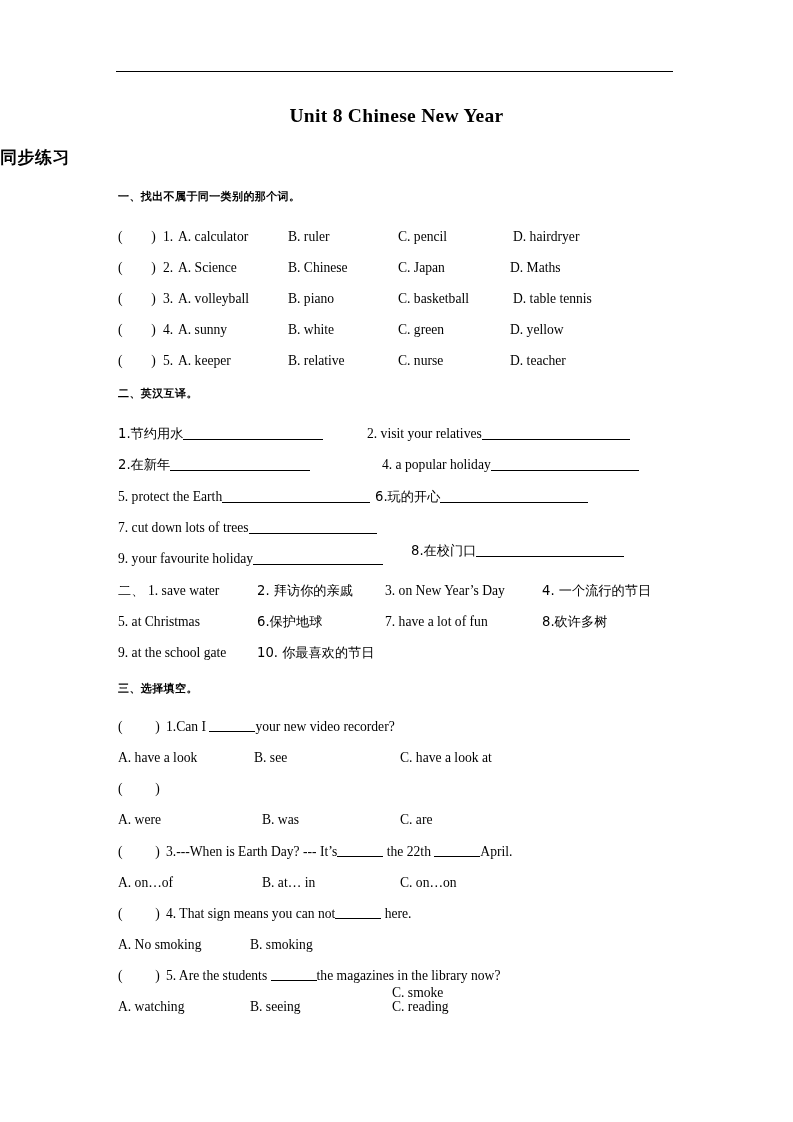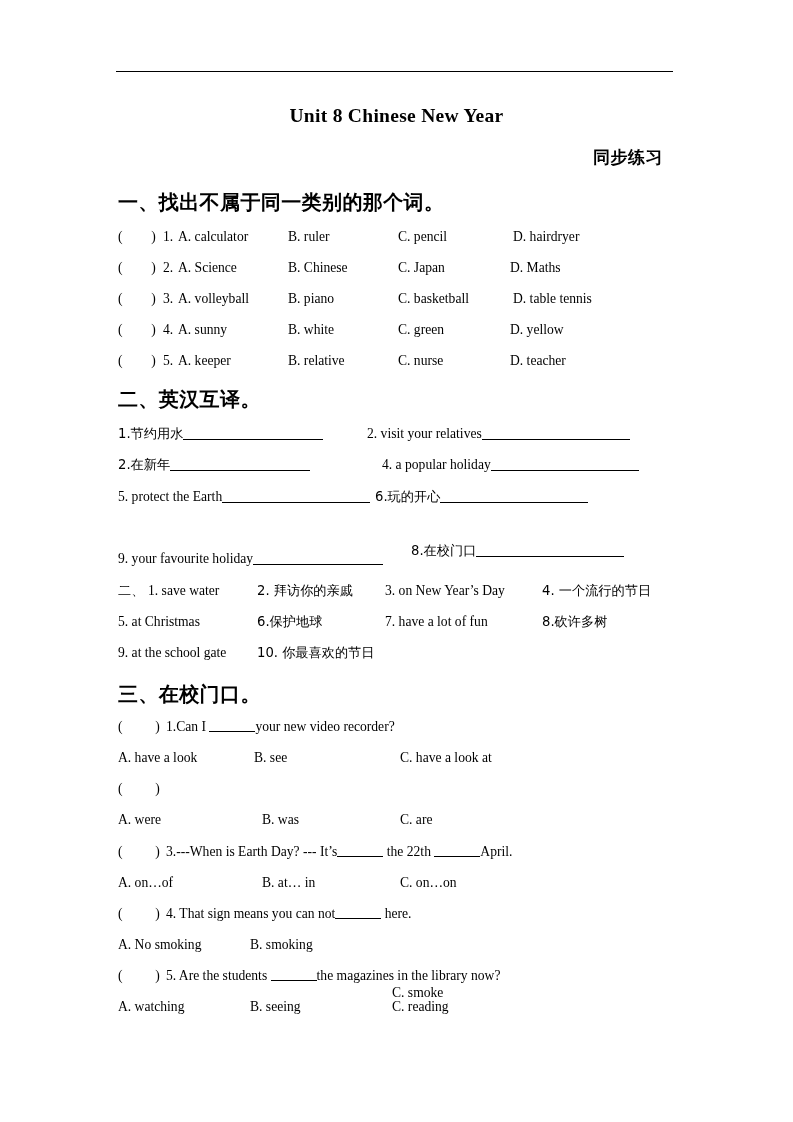--- a/index.html
+++ b/index.html
@@ -47,7 +47,7 @@
     left: 0;
     top: 146px;
     width: 663px;
-    text-align: right;
+    text-align: left;
     font-family: "DejaVu Sans", "Liberation Sans", sans-serif;
     font-weight: bold;
     font-size: 17px;

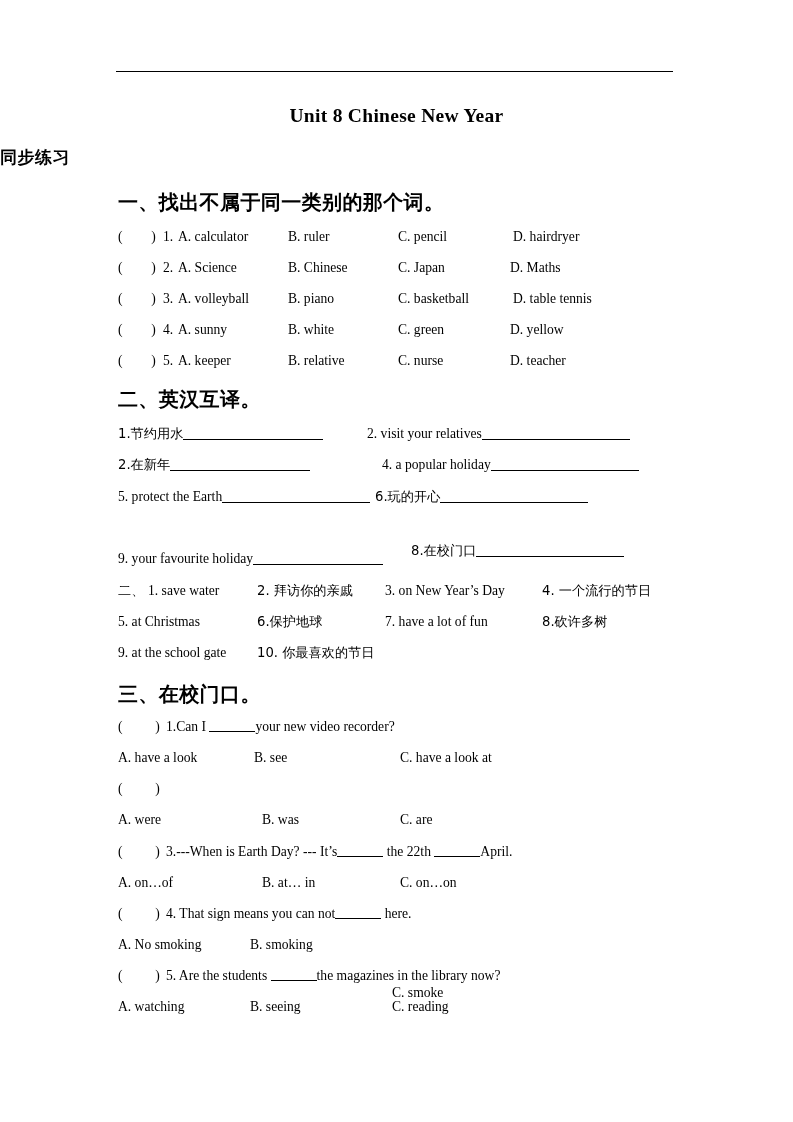--- a/index.html
+++ b/index.html
@@ -60,7 +60,7 @@
     left: 118px;
     font-family: Liberation Serif, serif;
     font-weight: bold;
-    font-size: 20px;
+    font-size: 11px;
     letter-spacing: 0.4px;
     white-space: nowrap;
   }

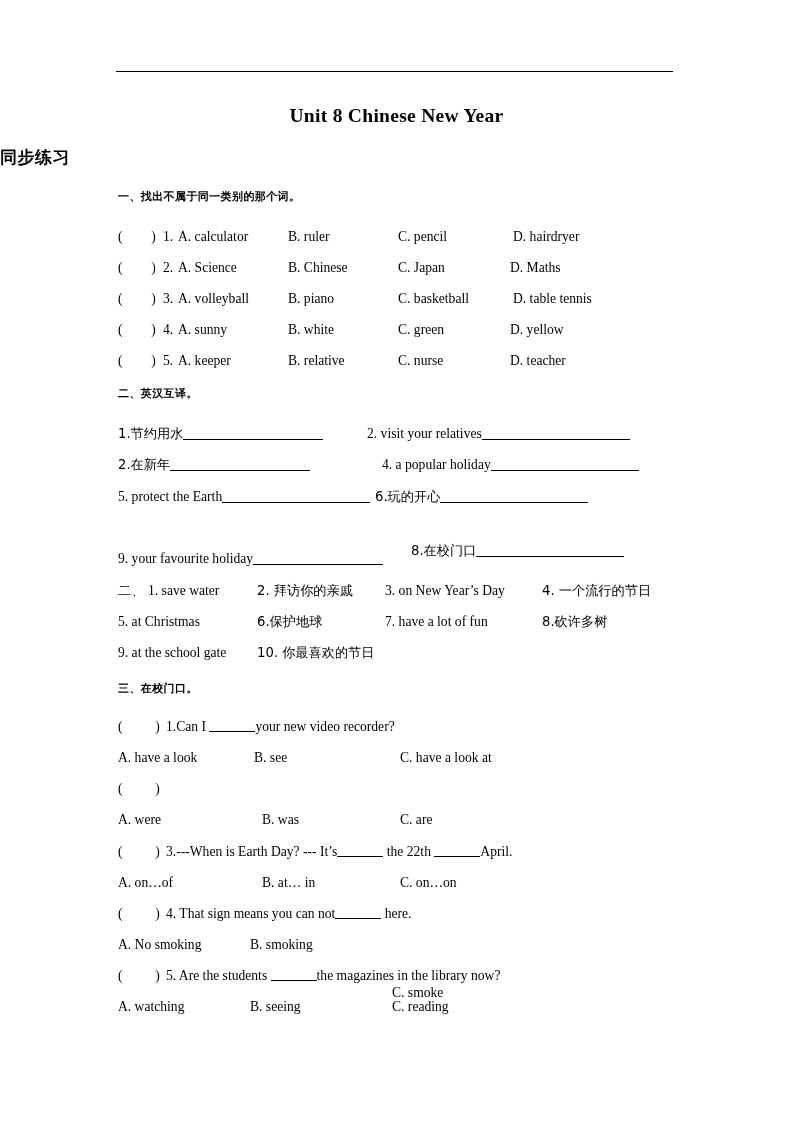--- a/index.html
+++ b/index.html
@@ -185,6 +185,9 @@
     <span class="cn">6.玩的开心</span><span class="ul" style="width:148px;"></span>
   </div>
 
+  <div class="run" style="left:118px; top:520px;">
+    <span>7. cut down lots of trees</span><span class="ul" style="width:128px;"></span>
+  </div>
   <div class="run" style="left:411px; top:520px;margin-top:23px;">
     <span class="cn">8.在校门口</span><span class="ul" style="width:148px;"></span>
   </div>

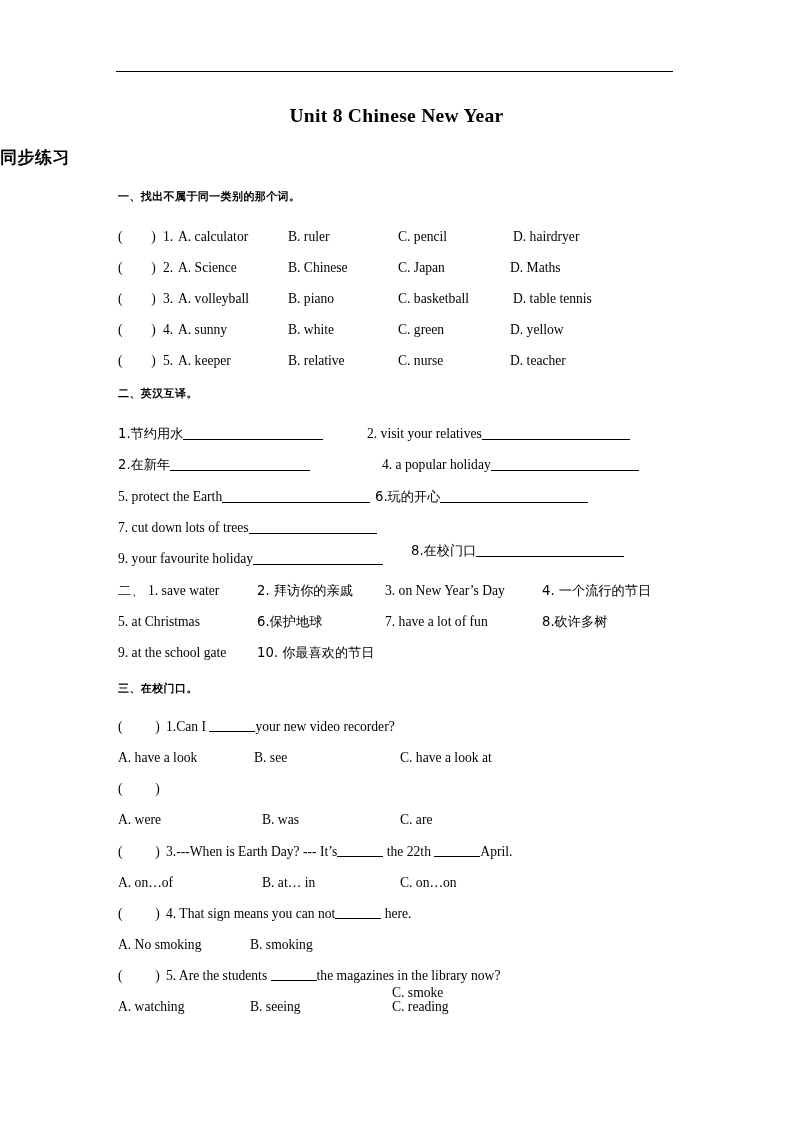--- a/index.html
+++ b/index.html
@@ -210,7 +210,7 @@
   <div class="run" style="left:118px; top:645px;">9. at the school gate</div>
   <div class="run cn" style="left:257px; top:645px;">10.  你最喜欢的节日</div>
 
-  <div class="sec-heading" style="top:681px;">三、在校门口。</div>
+  <div class="sec-heading" style="top:681px;">三、选择填空。</div>
 
   <div class="run q-paren" style="left:118px; top:719px;">
     <span>(</span>

